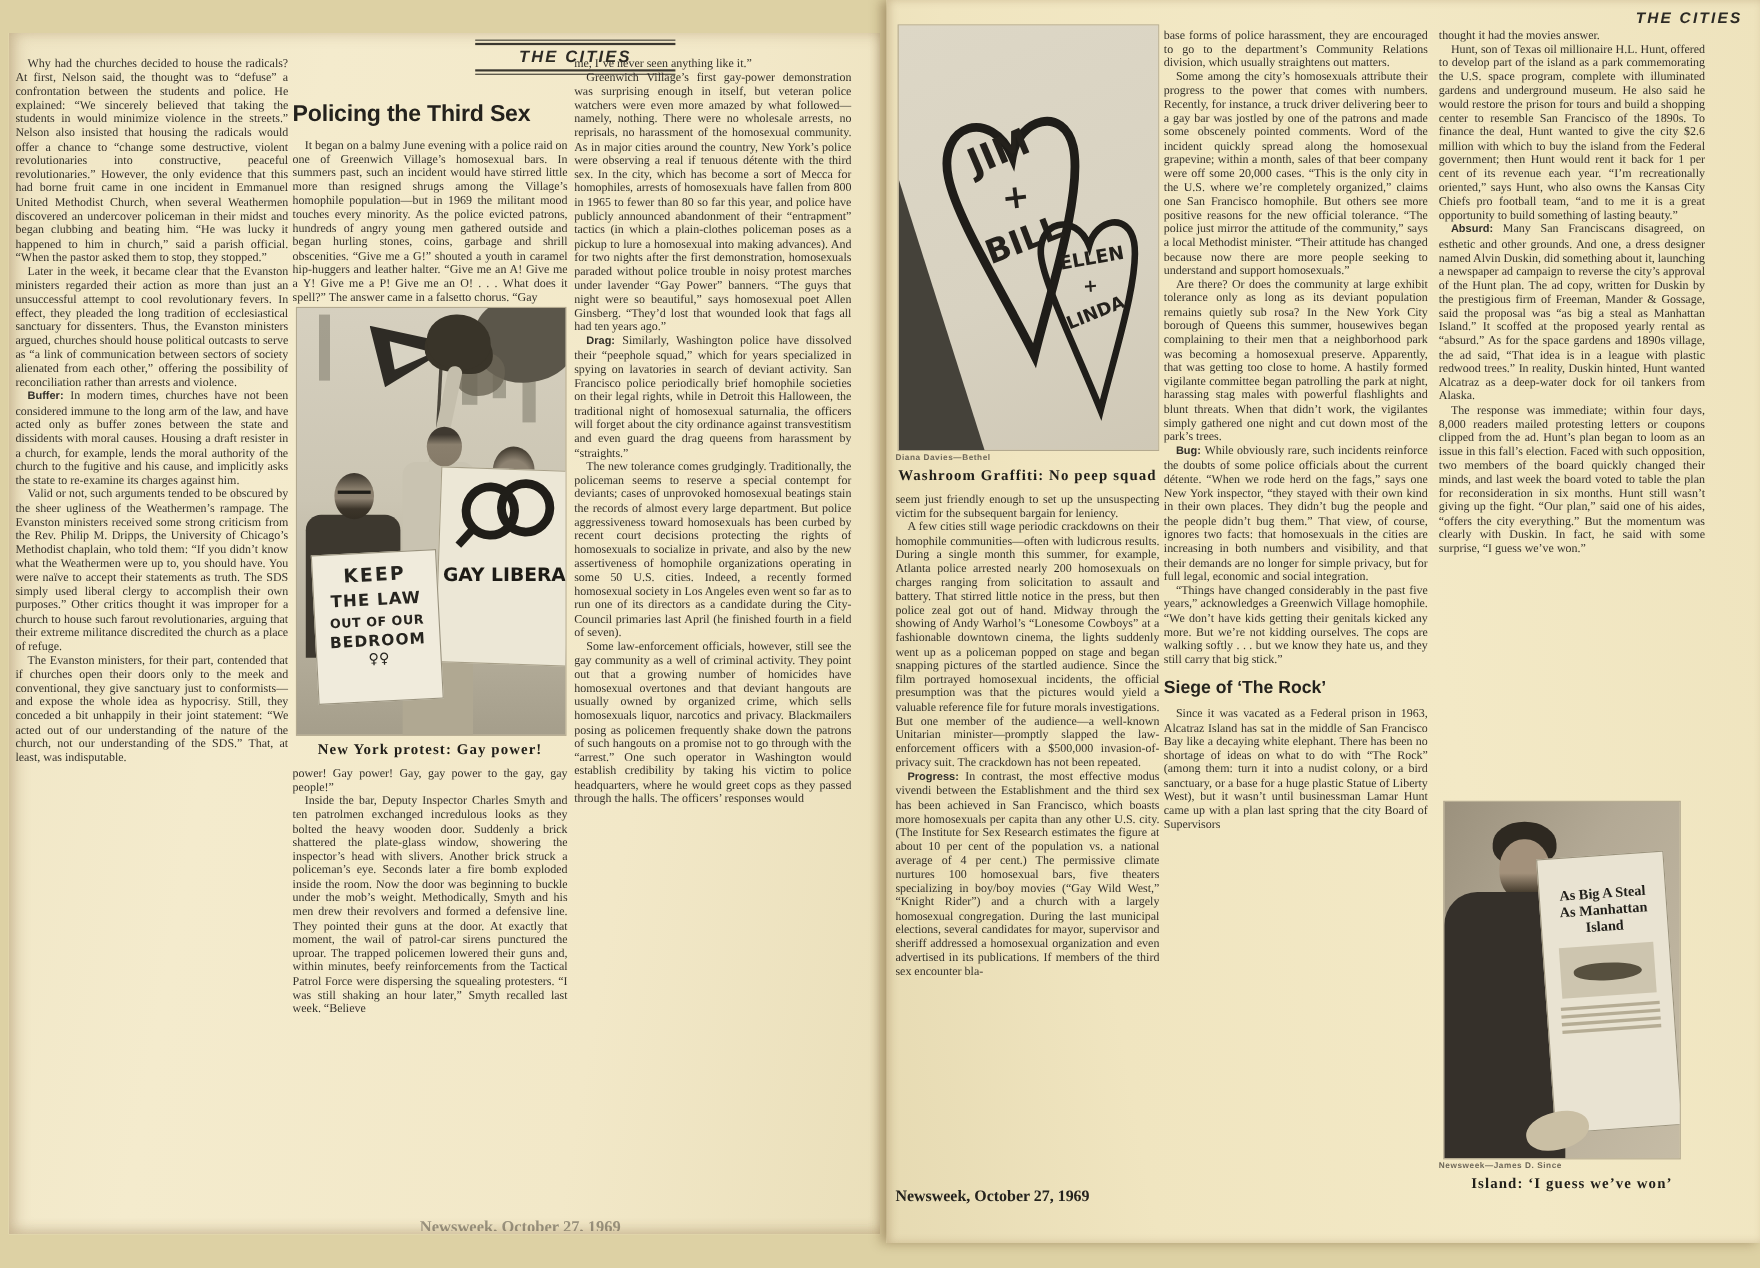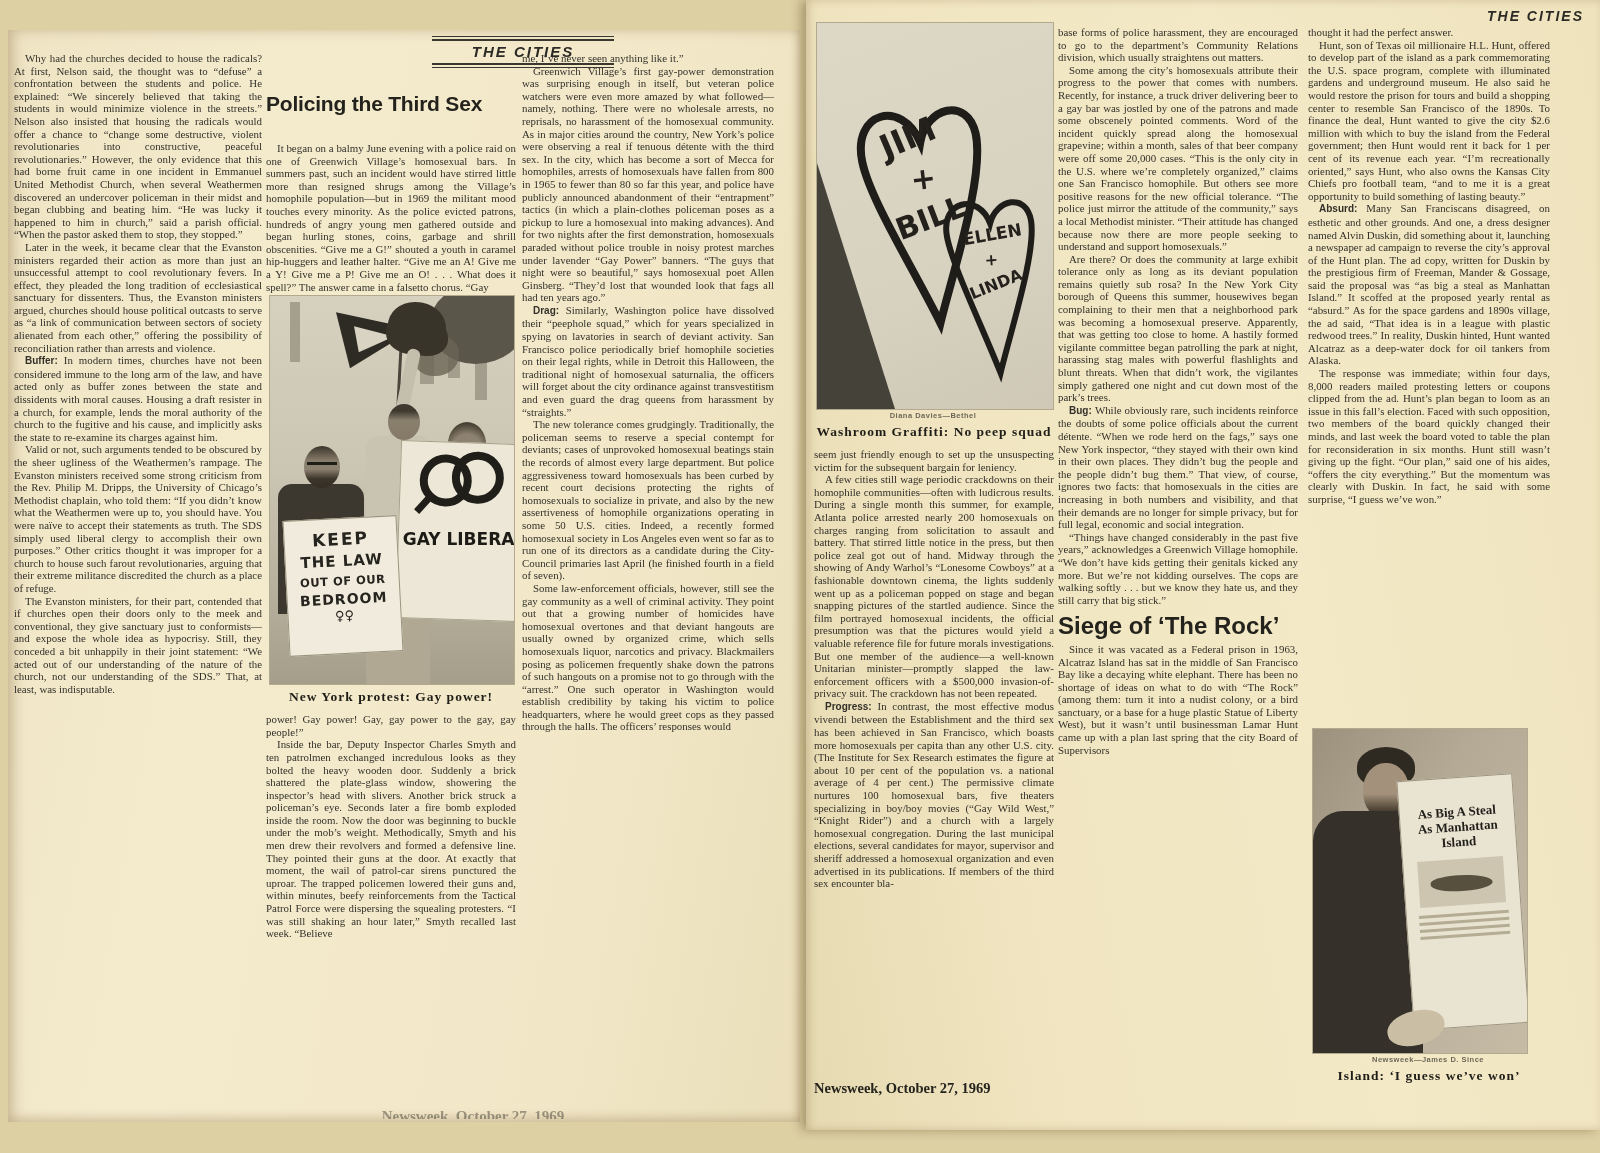--- a/index.html
+++ b/index.html
@@ -259,7 +259,7 @@
 
   <div class="col col-r3">
     <div class="body-text r3-text">
-        <p class="flush">thought it had the perfect answer.</p>
+        <p class="flush">thought it had the movies answer.</p>
         <p>Hunt, son of Texas oil millionaire H.L. Hunt, offered to develop part of the island as a park commemorating the U.S. space program, complete with illuminated gardens and underground museum. He also said he would restore the prison for tours and build a shopping center to resemble San Francisco of the 1890s. To finance the deal, Hunt wanted to give the city $2.6 million with which to buy the island from the Federal government; then Hunt would rent it back for 1 per cent of its revenue each year. “I’m recreationally oriented,” says Hunt, who also owns the Kansas City Chiefs pro football team, “and to me it is a great opportunity to build something of lasting beauty.”</p>
         <p><b class="lead">Absurd: </b>Many San Franciscans disagreed, on esthetic and other grounds. And one, a dress designer named Alvin Duskin, did something about it, launching a newspaper ad campaign to reverse the city’s approval of the Hunt plan. The ad copy, written for Duskin by the prestigious firm of Freeman, Mander &amp; Gossage, said the proposal was “as big a steal as Manhattan Island.” It scoffed at the proposed yearly rental as “absurd.” As for the space gardens and 1890s village, the ad said, “That idea is in a league with plastic redwood trees.” In reality, Duskin hinted, Hunt wanted Alcatraz as a deep-water dock for oil tankers from Alaska.</p>
         <p>The response was immediate; within four days, 8,000 readers mailed protesting letters or coupons clipped from the ad. Hunt’s plan began to loom as an issue in this fall’s election. Faced with such opposition, two members of the board quickly changed their minds, and last week the board voted to table the plan for reconsideration in six months. Hunt still wasn’t giving up the fight. “Our plan,” said one of his aides, “offers the city everything.” But the momentum was clearly with Duskin. In fact, he said with some surprise, “I guess we’ve won.”</p>

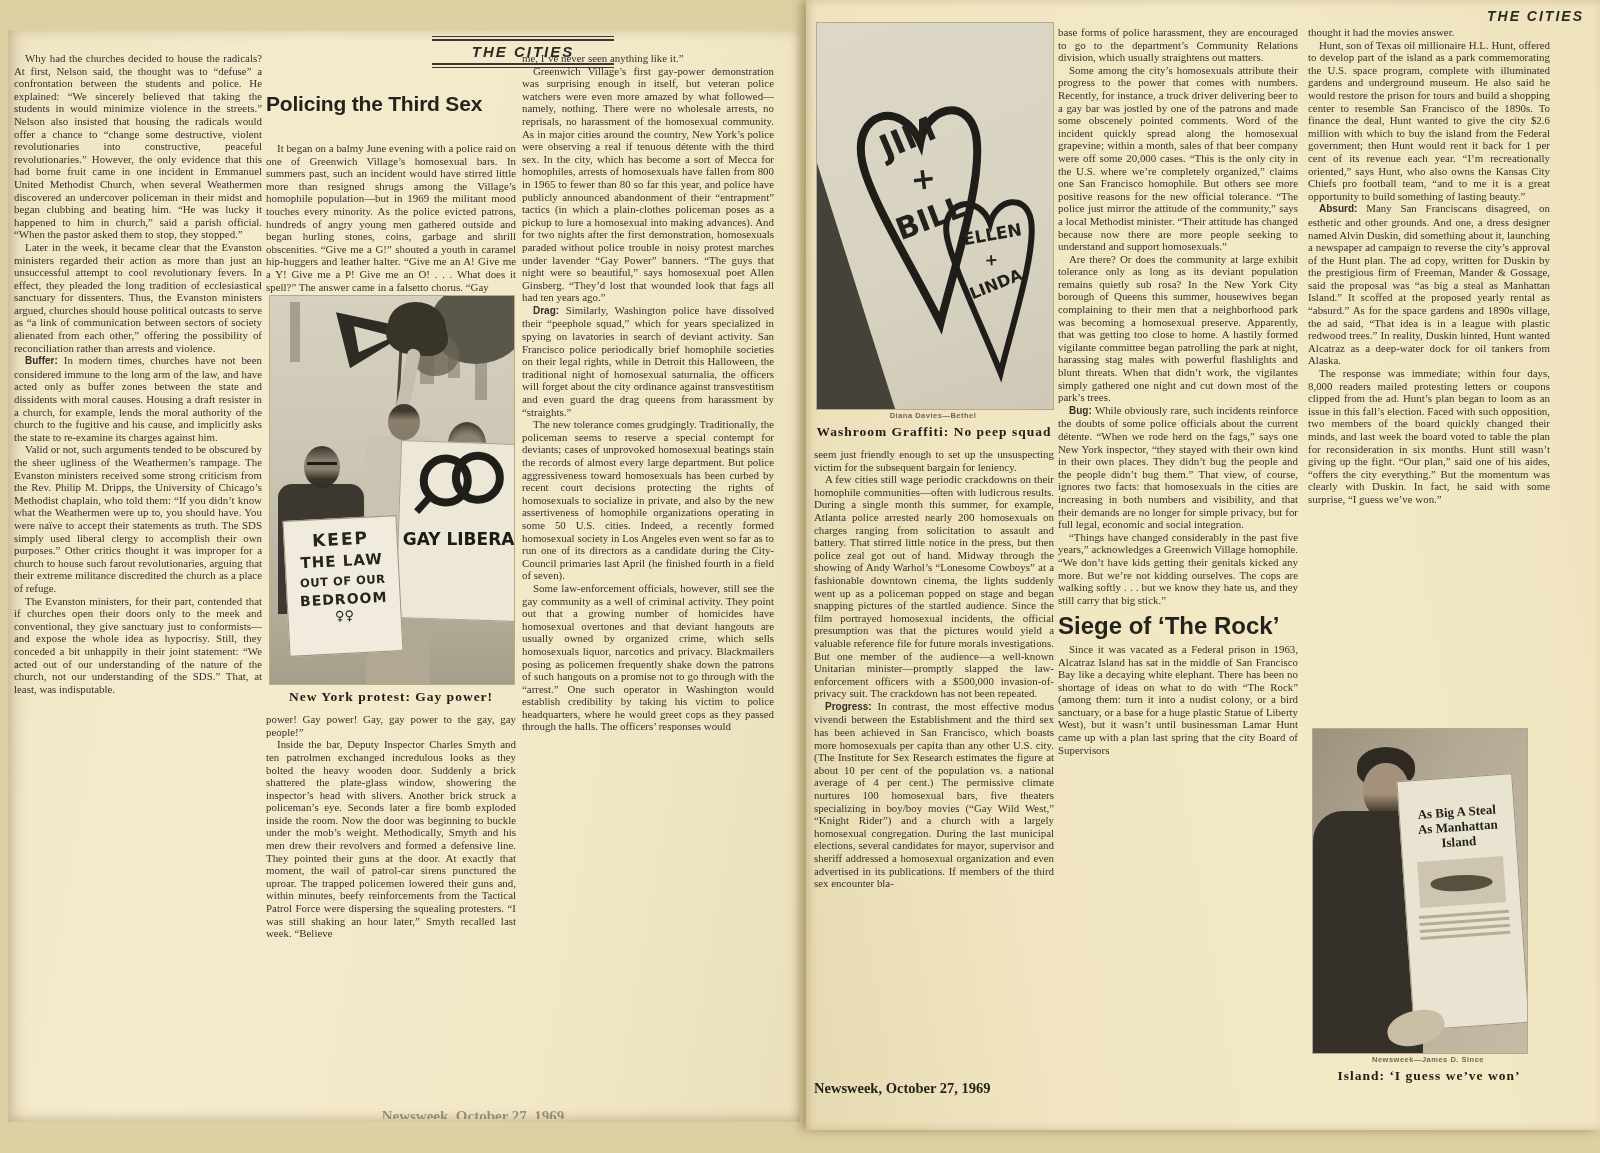--- a/index.html
+++ b/index.html
@@ -35,7 +35,7 @@
   .col-l3 { left:514px; top:22px; width:252px; height:1064px; }
 
   h1.article-title { font-family:"Liberation Sans", sans-serif; font-weight:bold; font-size:21px;
-    letter-spacing:-0.2px; color:#24221d; margin:6px 0 26px 0; }
+    letter-spacing:-0.2px; color:#24221d; margin:6px 0 10px 0; }
   h2.article-title { font-family:"Liberation Sans", sans-serif; font-weight:bold; font-size:24px;
     color:#24221d; margin:14px 0 10px 0; }
 

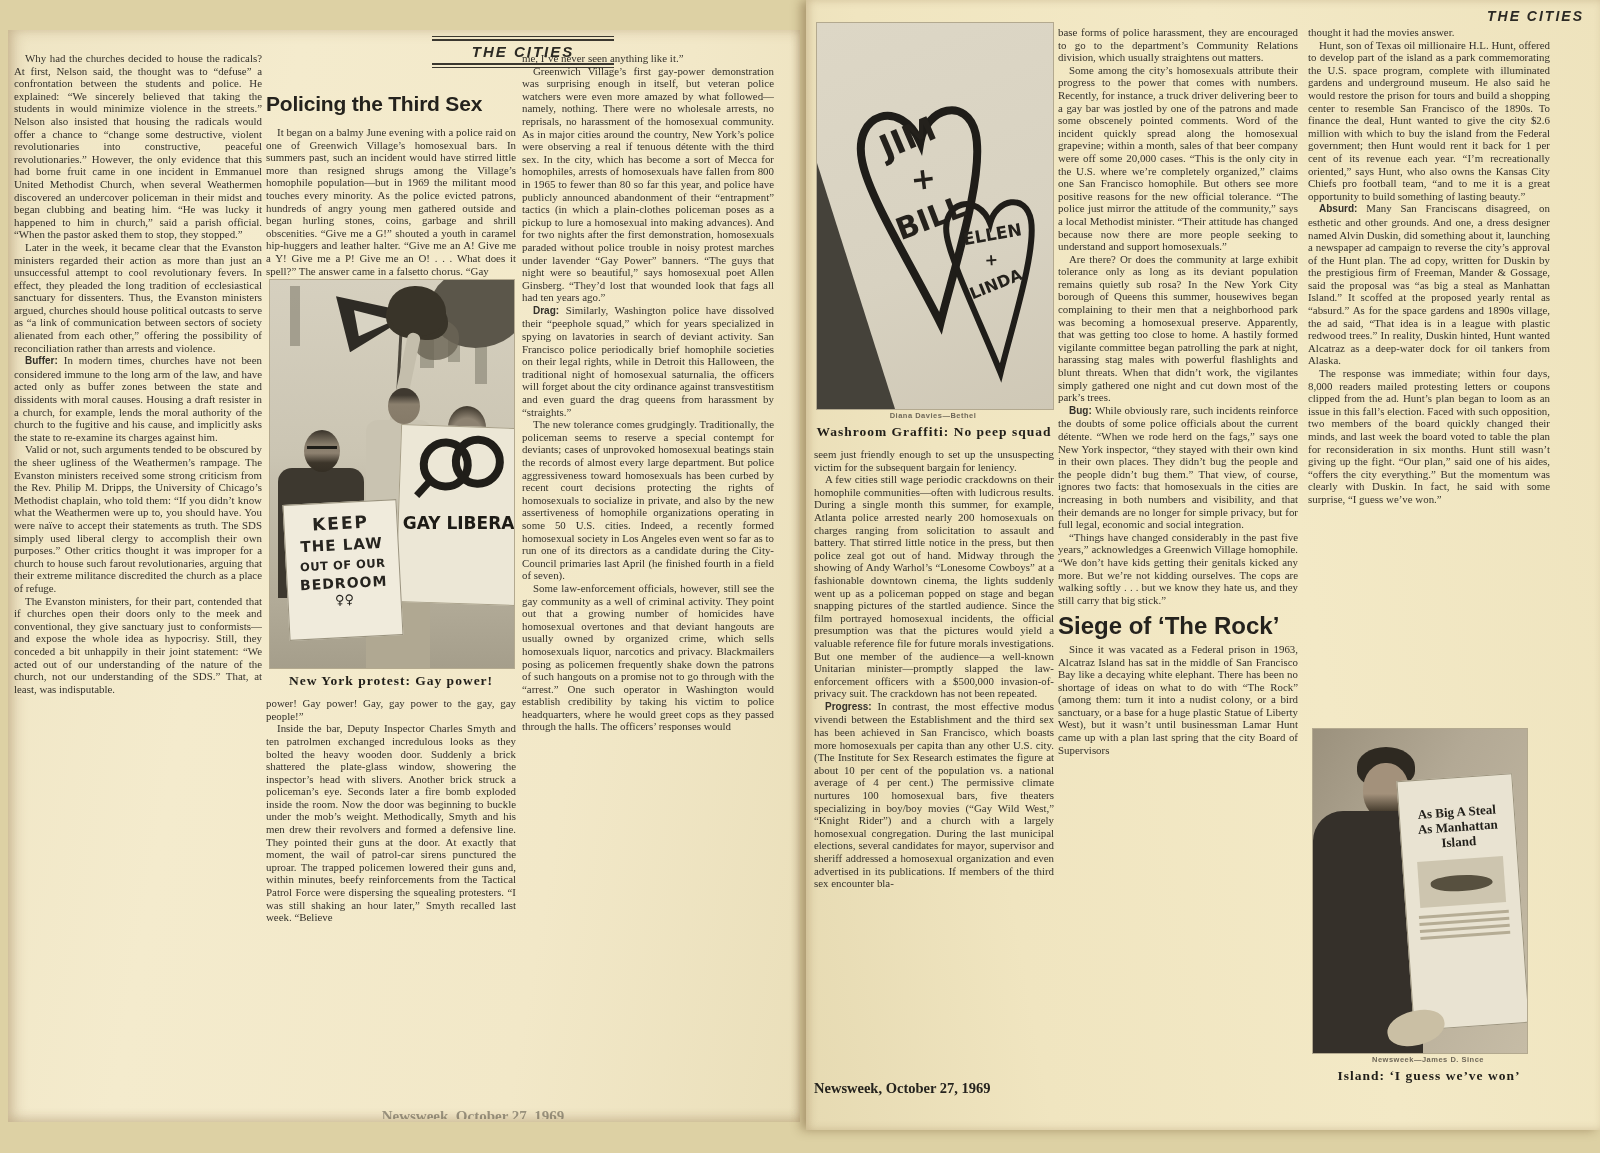--- a/index.html
+++ b/index.html
@@ -42,7 +42,7 @@
   .caption { font-weight:bold; font-size:13.5px; letter-spacing:1px; text-align:center;
     color:#201e19; margin:4px 0 8px 0; }
   .credit { font-family:"Liberation Sans", sans-serif; font-weight:bold; font-size:7.5px;
-    letter-spacing:.5px; color:#6e6758; text-align:center; margin:1px 2px 0 0; }
+    letter-spacing:.5px; color:#6e6758; text-align:left; margin:1px 2px 0 0; }
 
   .newsweek-footer { font-weight:bold; font-size:14.5px; color:#25231e; }
   .left-footer-faint { position:absolute; left:300px; top:1078px; width:330px; height:11px;

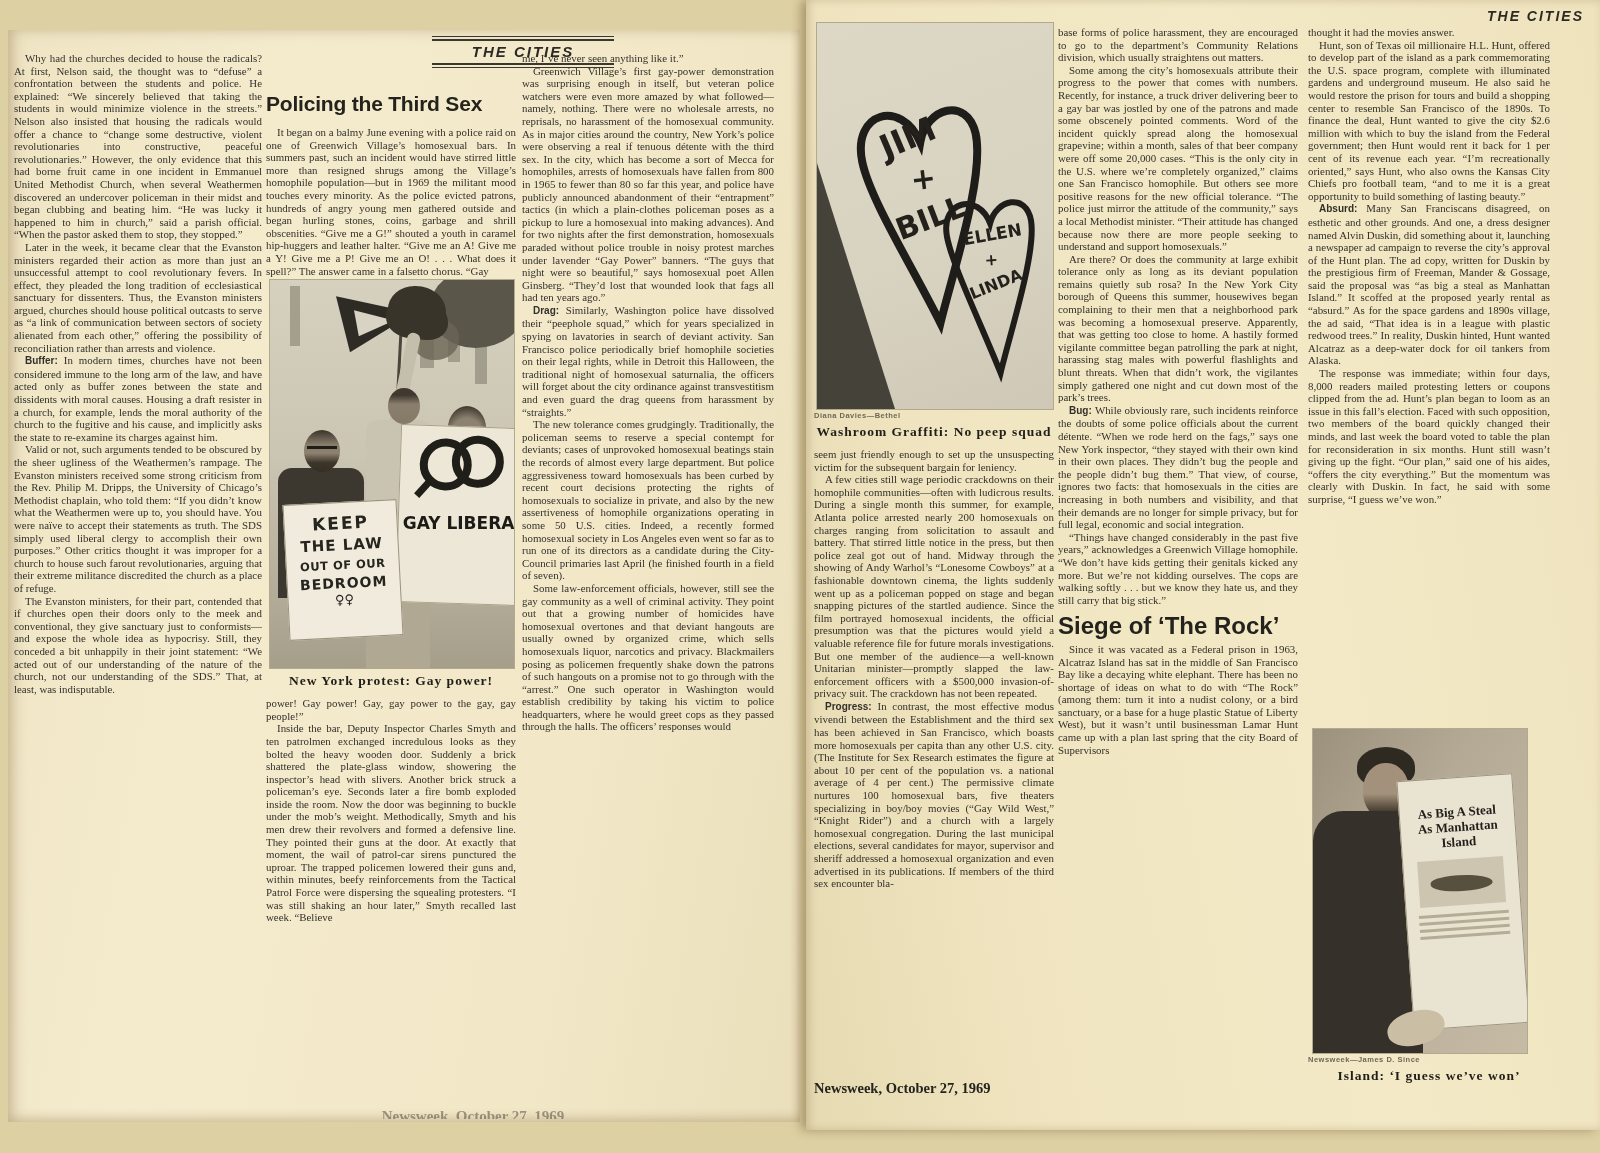--- a/index.html
+++ b/index.html
@@ -36,7 +36,7 @@
 
   h1.article-title { font-family:"Liberation Sans", sans-serif; font-weight:bold; font-size:21px;
     letter-spacing:-0.2px; color:#24221d; margin:6px 0 10px 0; }
-  h2.article-title { font-family:"Liberation Sans", sans-serif; font-weight:bold; font-size:24px;
+  h2.article-title { font-family:"Liberation Sans", sans-serif; font-weight:bold; font-size:16px;
     color:#24221d; margin:14px 0 10px 0; }
 
   .caption { font-weight:bold; font-size:13.5px; letter-spacing:1px; text-align:center;

